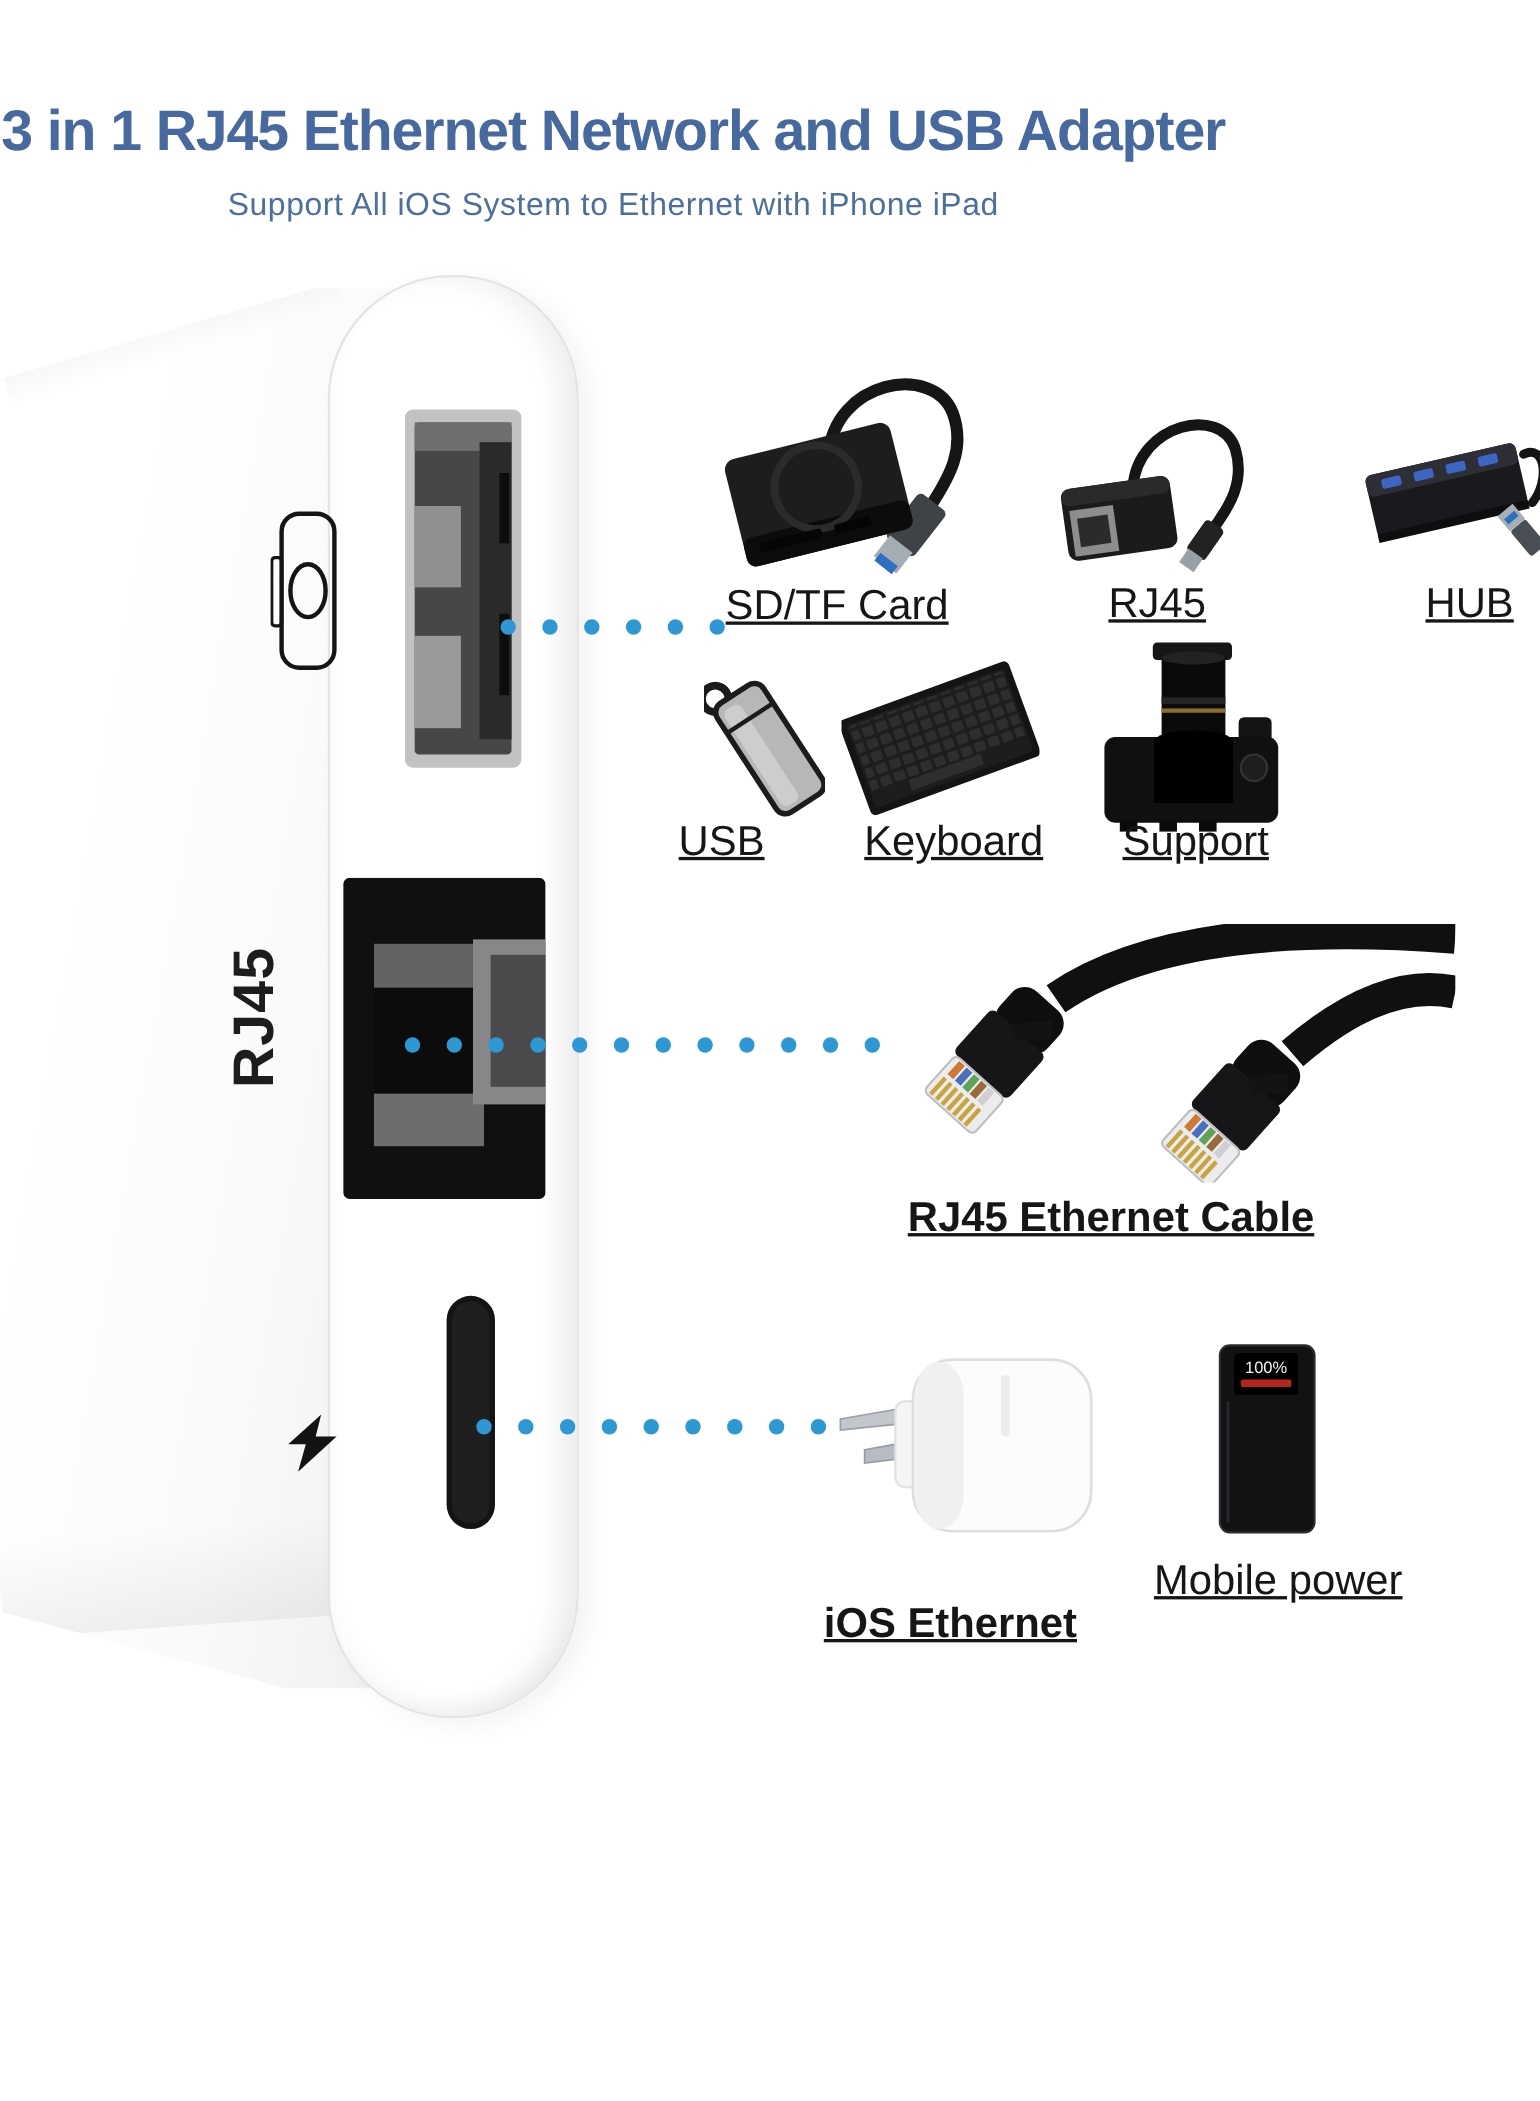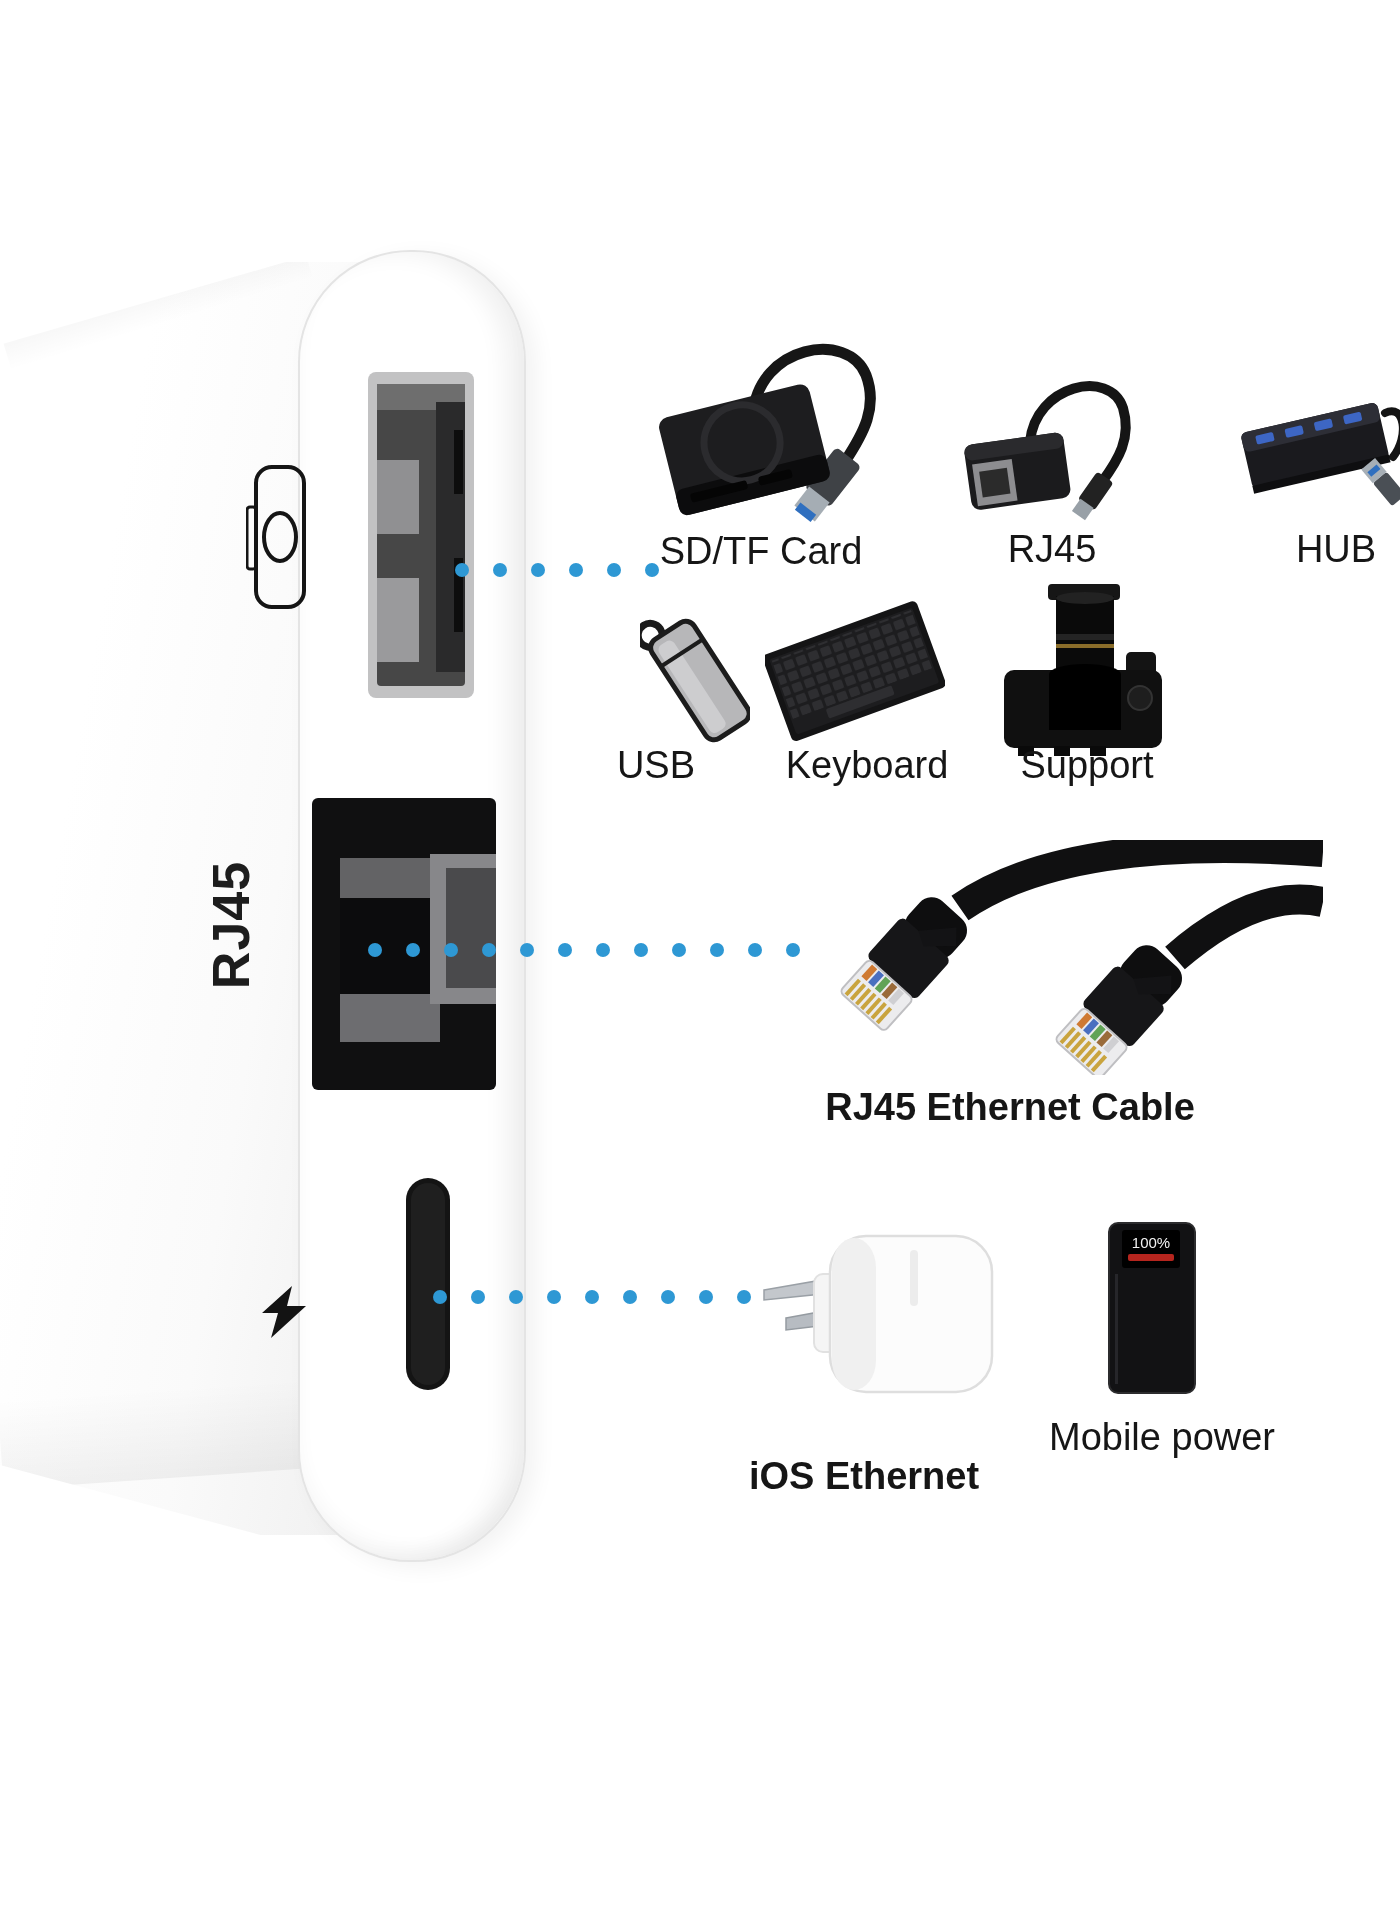--- a/index.html
+++ b/index.html
@@ -73,6 +73,10 @@
 
 <div id="canvas">
 
+  <div class="header">
+    <h1 class="title">3 in 1 RJ45 Ethernet Network and USB Adapter</h1>
+    <p class="subtitle">Support All iOS System to Ethernet with iPhone iPad</p>
+  </div>
 
   <div class="adapter-side">
     <div class="shade-top"></div>

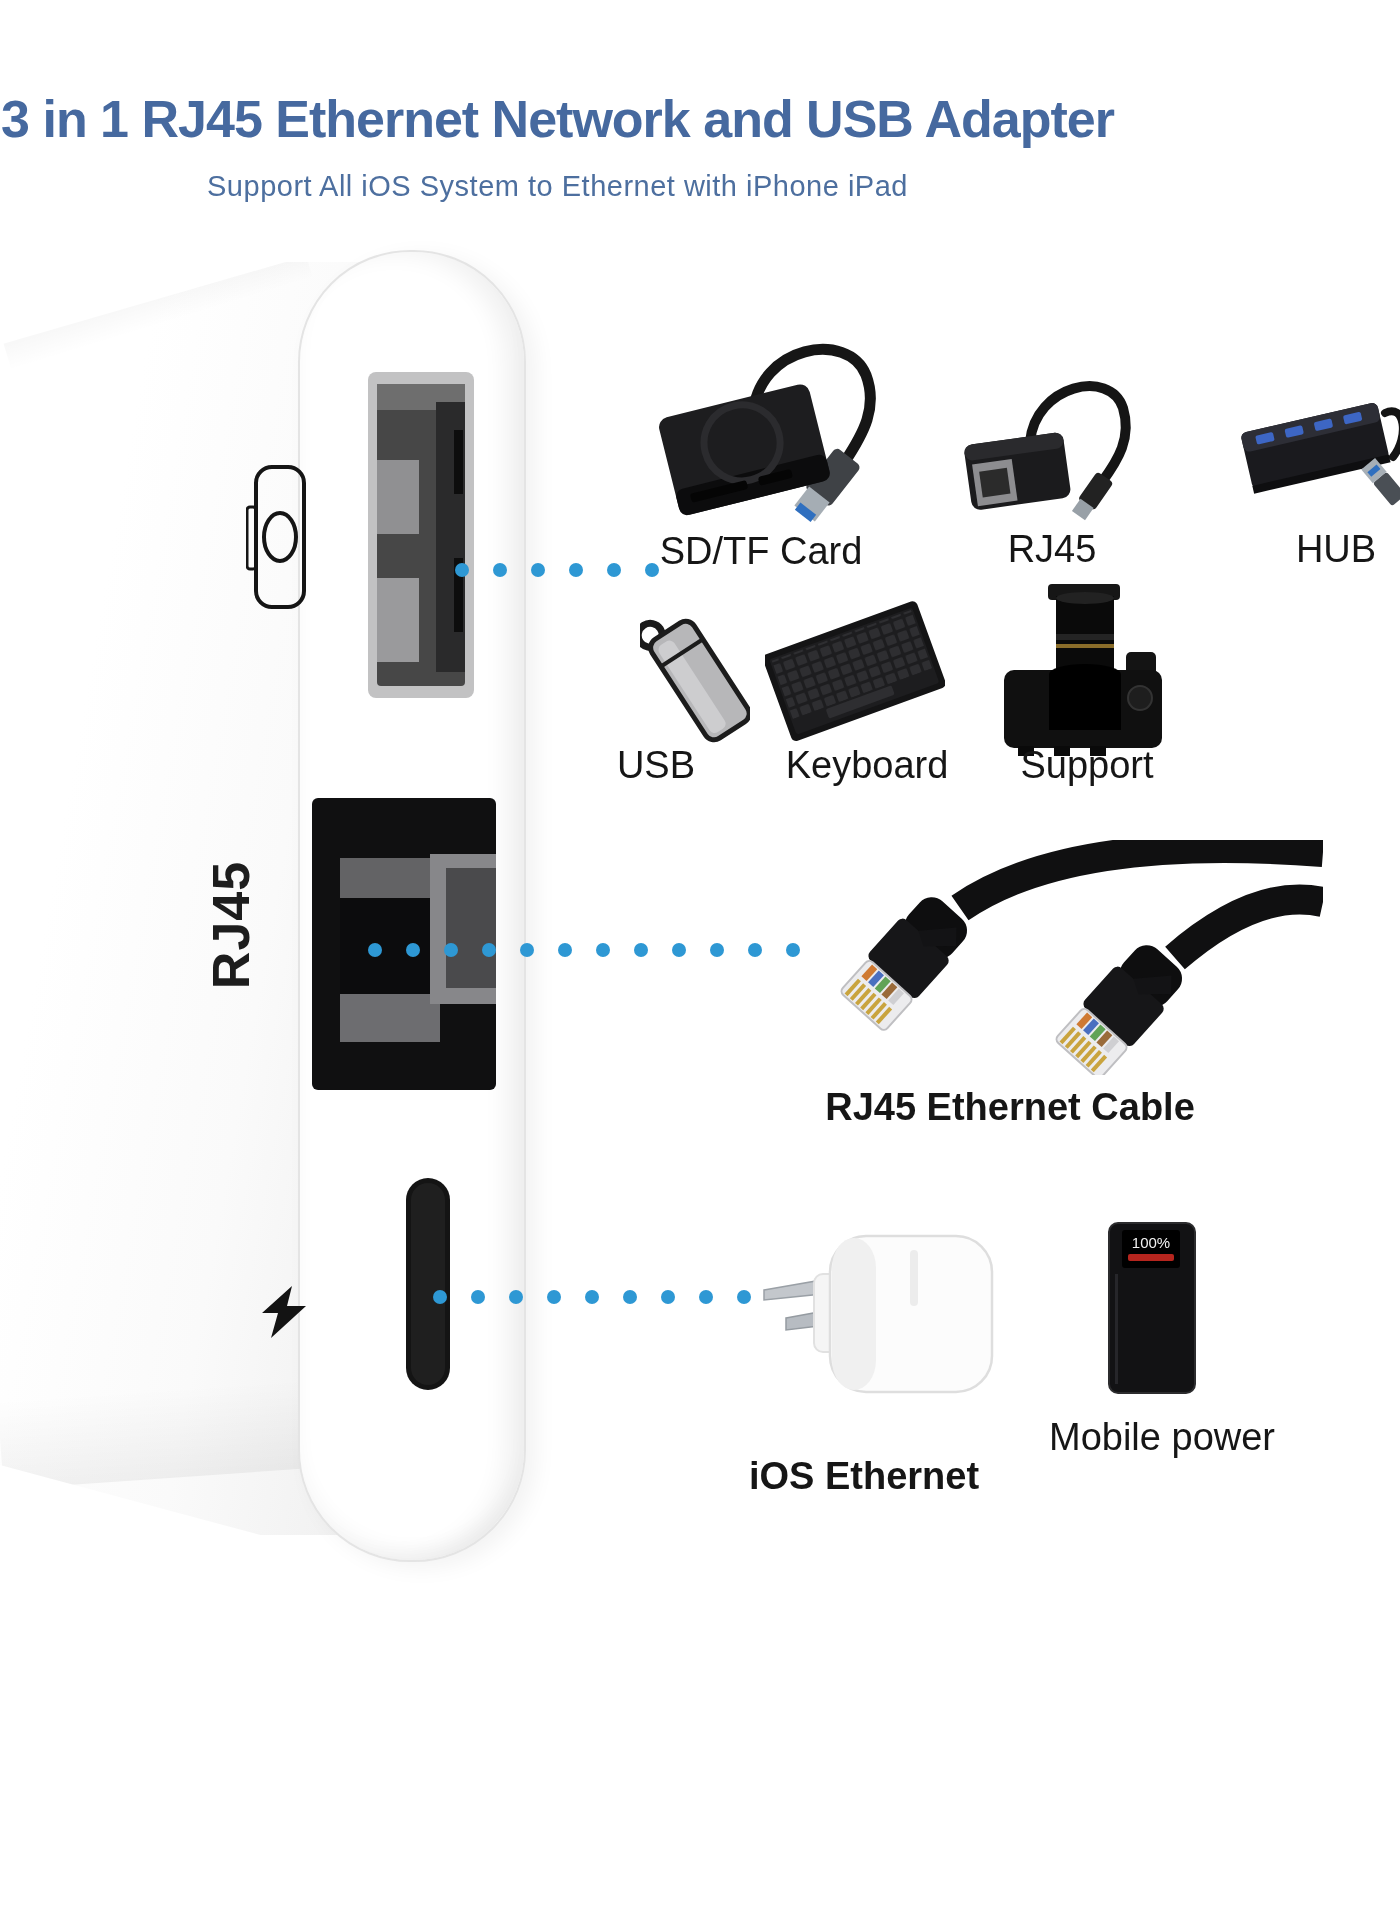--- a/index.html
+++ b/index.html
@@ -64,7 +64,7 @@
   .dev{position:absolute;}
   .dev-label{
     position:absolute;transform:translateX(-50%);white-space:nowrap;
-    font-size:38px;color:var(--label-color);line-height:1;
+    font-size:38px;color:var(--label-color);line-height:1;text-decoration:underline;
   }
   .dev-label.bold{font-weight:bold;}
 </style>

